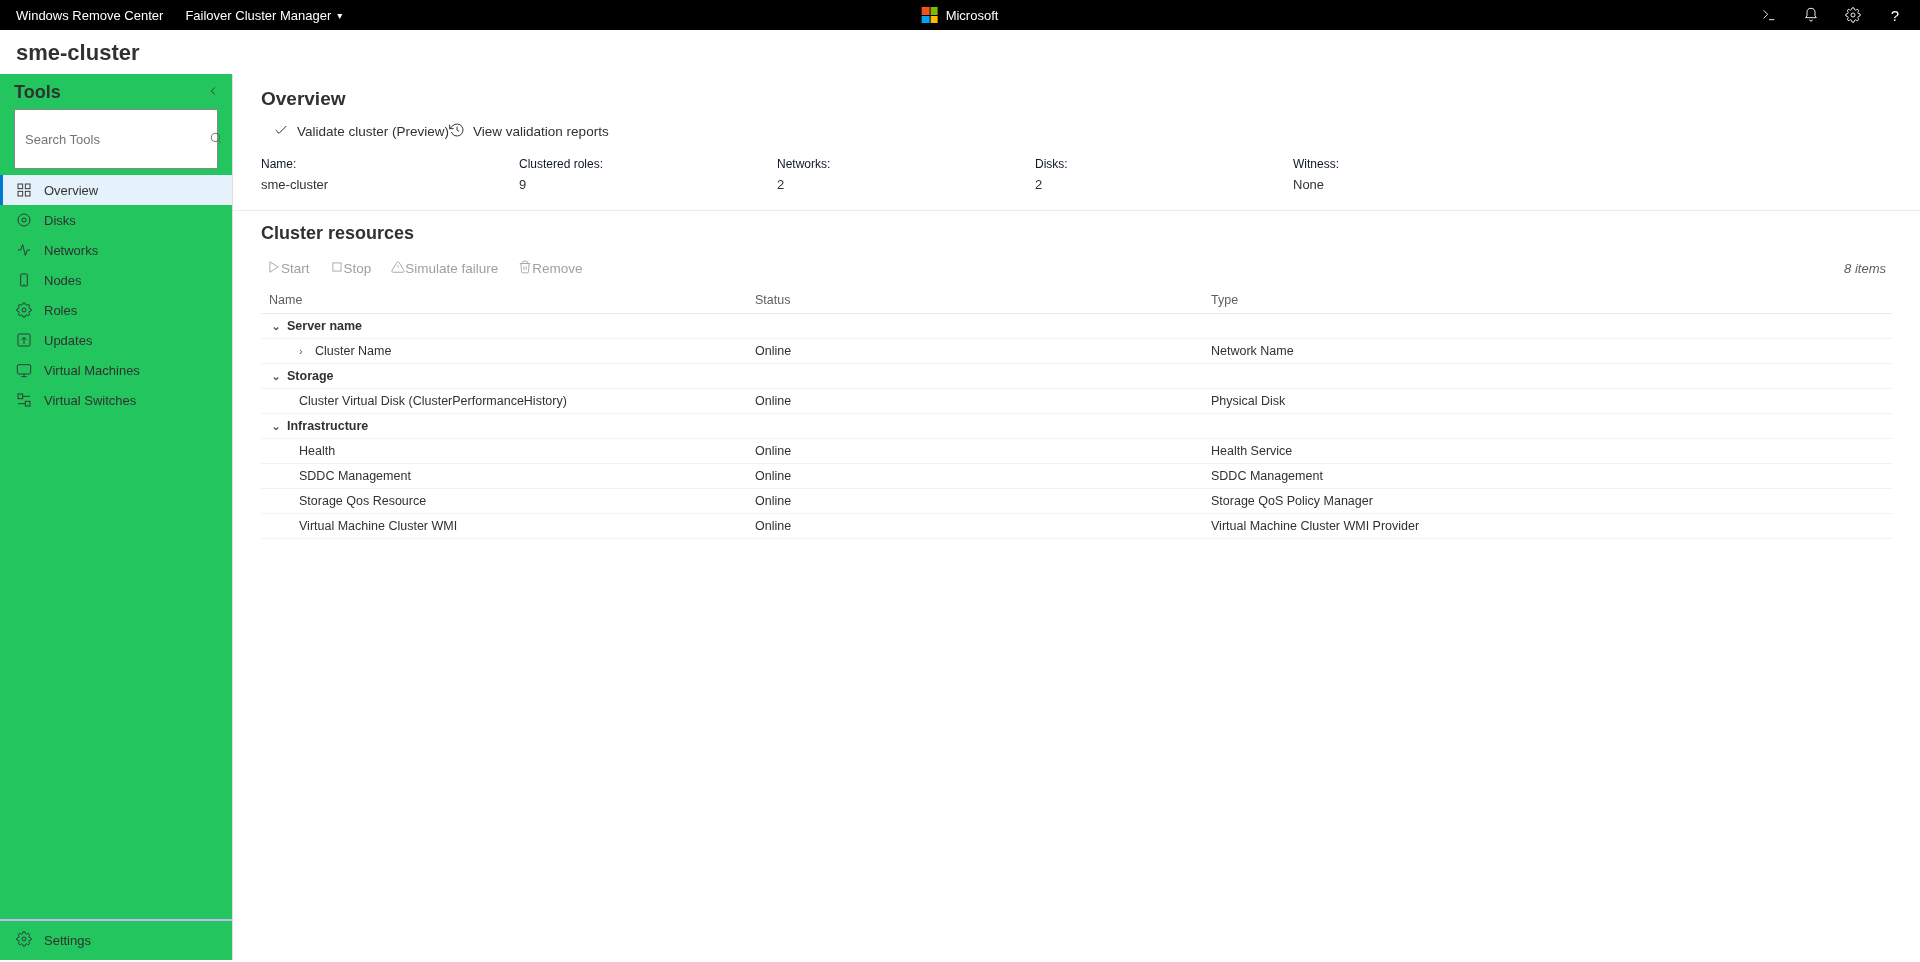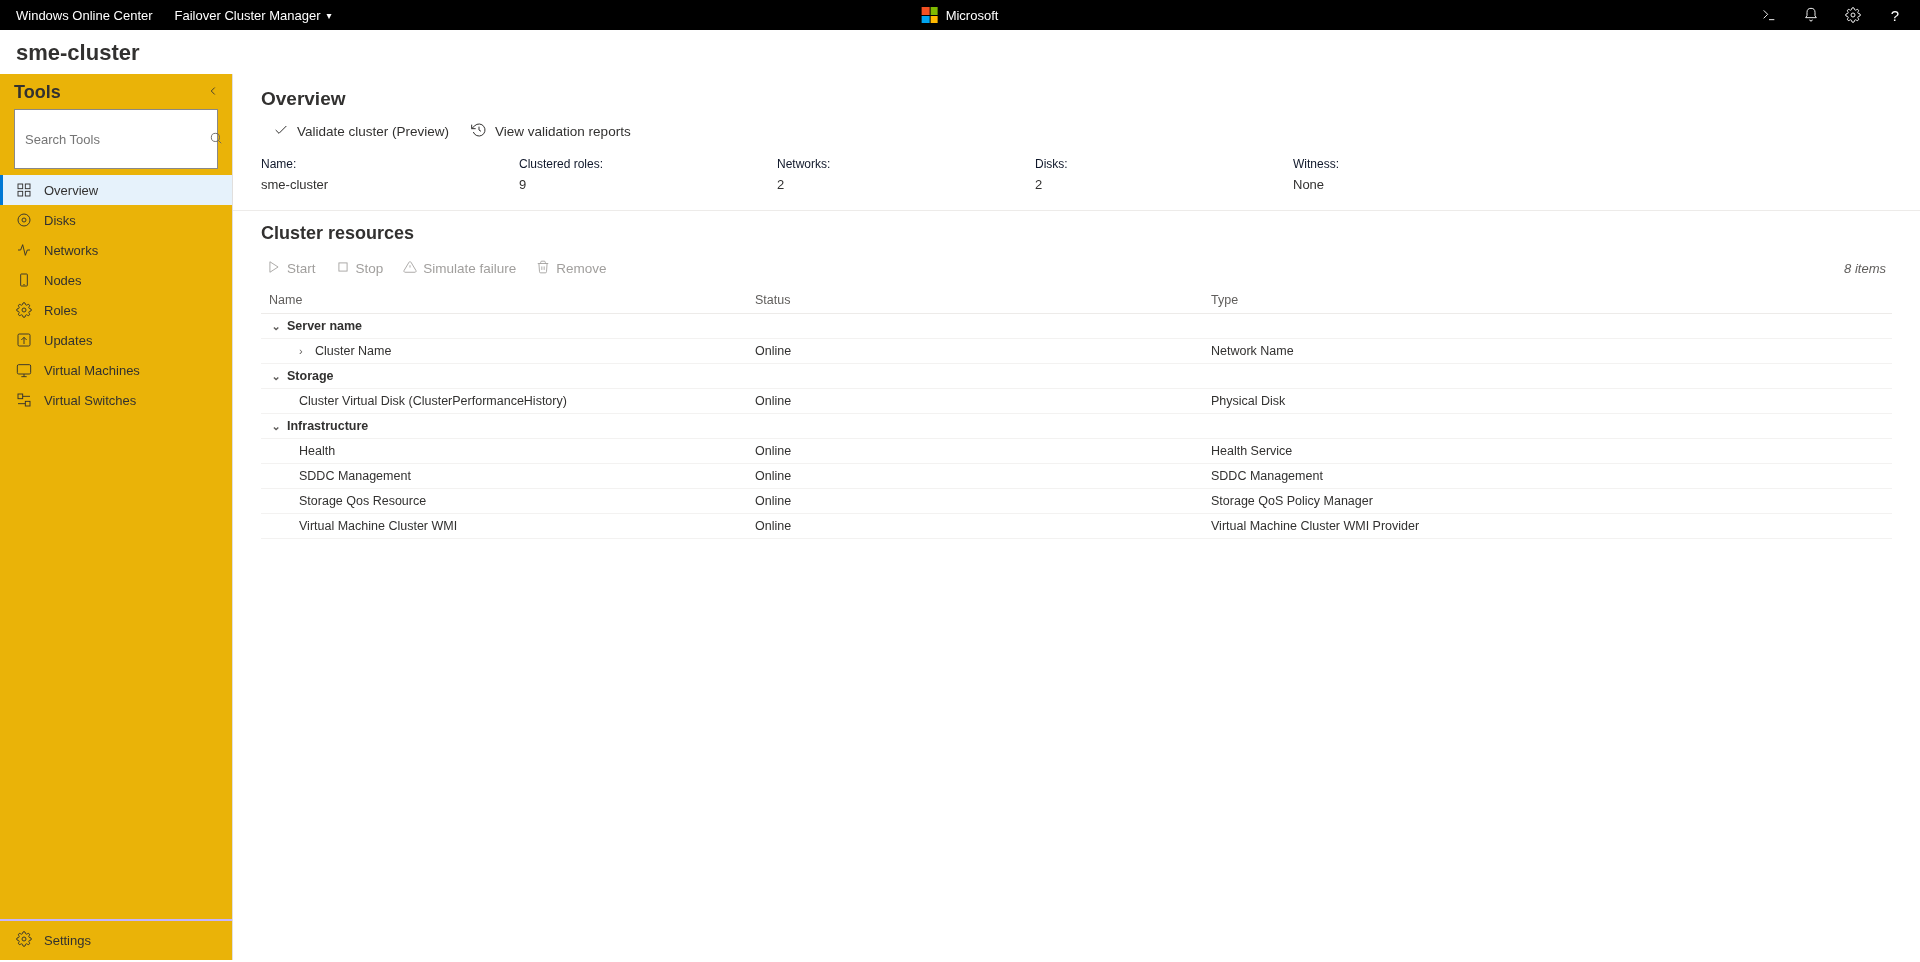--- a/index.html
+++ b/index.html
@@ -157,7 +157,7 @@
 
 <div class="topbar">
   <div class="left">
-    <span class="brand">Windows Online Center</span>
+    <span class="brand">Windows Remove Center</span>
     <span class="context">
       <span>Failover Cluster Manager</span>
       <span class="chev">▾</span>

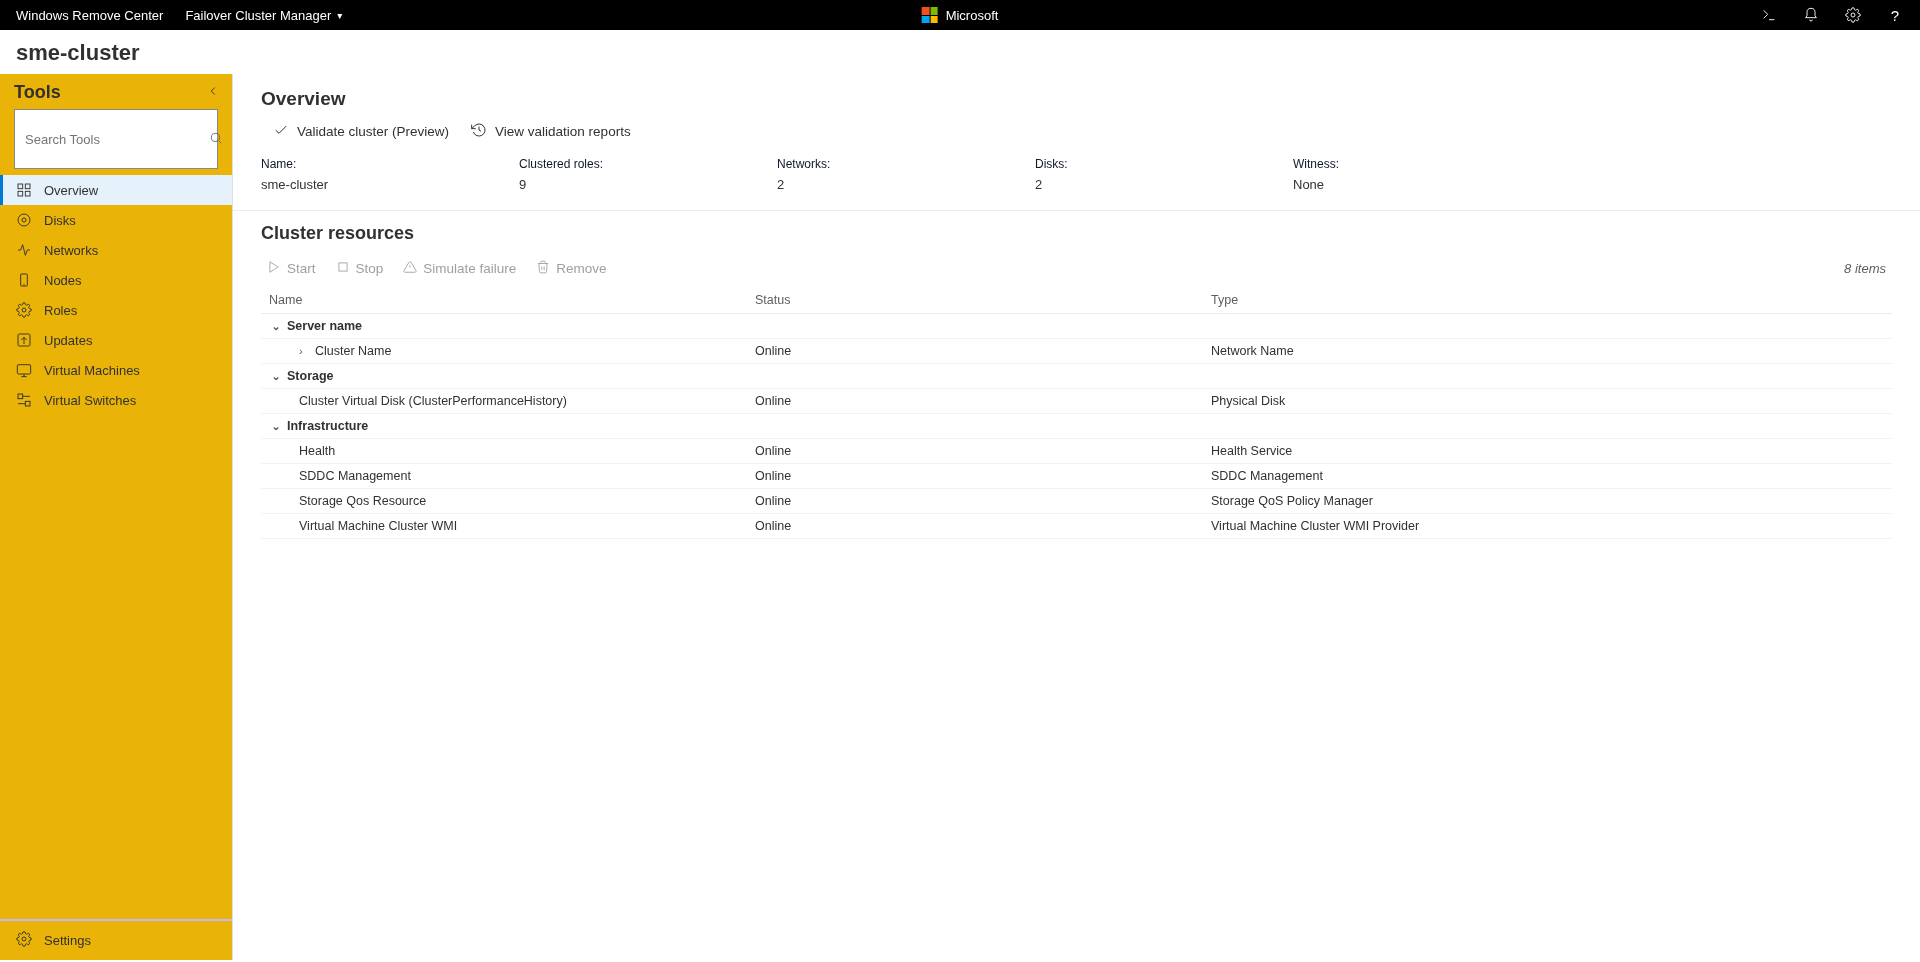--- a/index.html
+++ b/index.html
@@ -53,7 +53,7 @@
     border-right: 1px solid #e1dfdd;
     display: flex;
     flex-direction: column;
-    background: #eab308;
+    background: #22c55e;
   }
   .sidebar-header {
     display: flex;

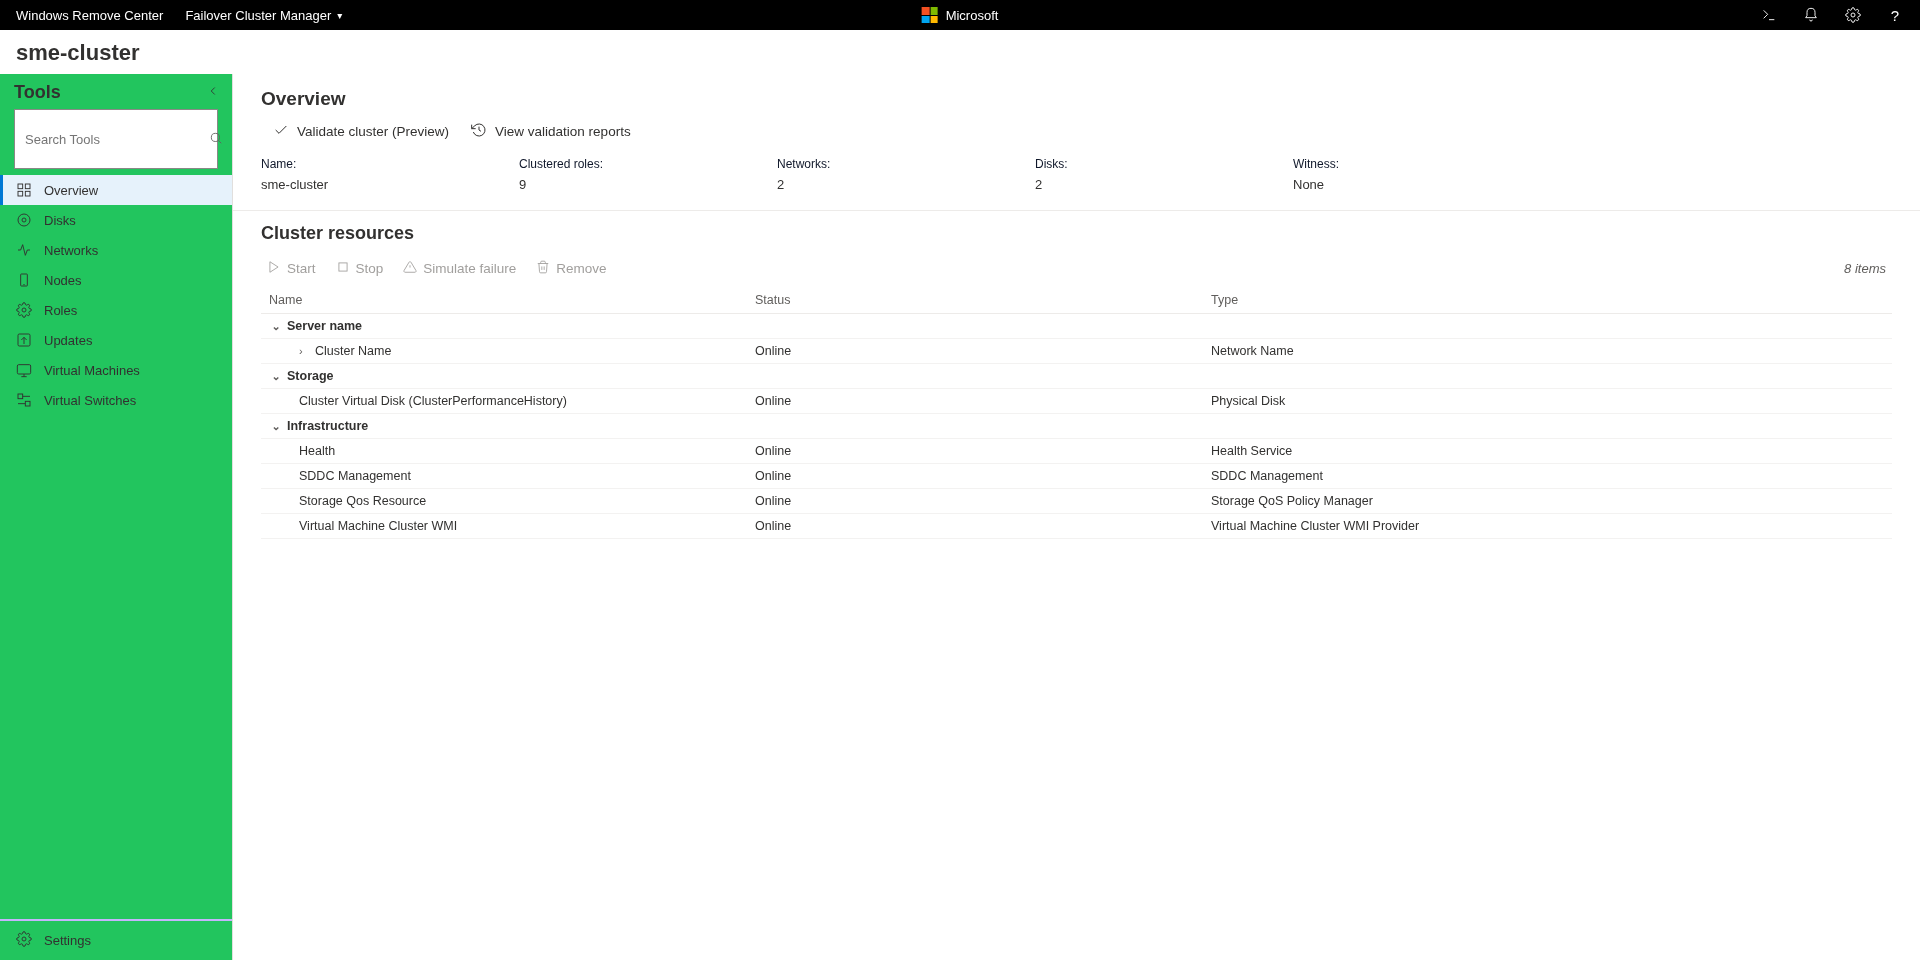--- a/index.html
+++ b/index.html
@@ -115,7 +115,7 @@
   .main h1.section-title { font-size: 19px; font-weight: 700; margin: 4px 0 12px 0; }
   .main h2.section-title { font-size: 18px; font-weight: 700; margin: 10px 0 10px 0; }
 
-  .actionrow { display: flex; gap: 22px; padding: 0 0 12px 12px; font-size: 13.5px;}
+  .actionrow { display: flex; padding: 0 0 12px 12px; font-size: 13.5px;}
   .actionlink { display: flex; align-items: center; gap: 8px; cursor: pointer; color:#323130;}
   .actionlink svg{width:16px;height:16px;stroke:#323130;fill:none;stroke-width:1.5;}
 

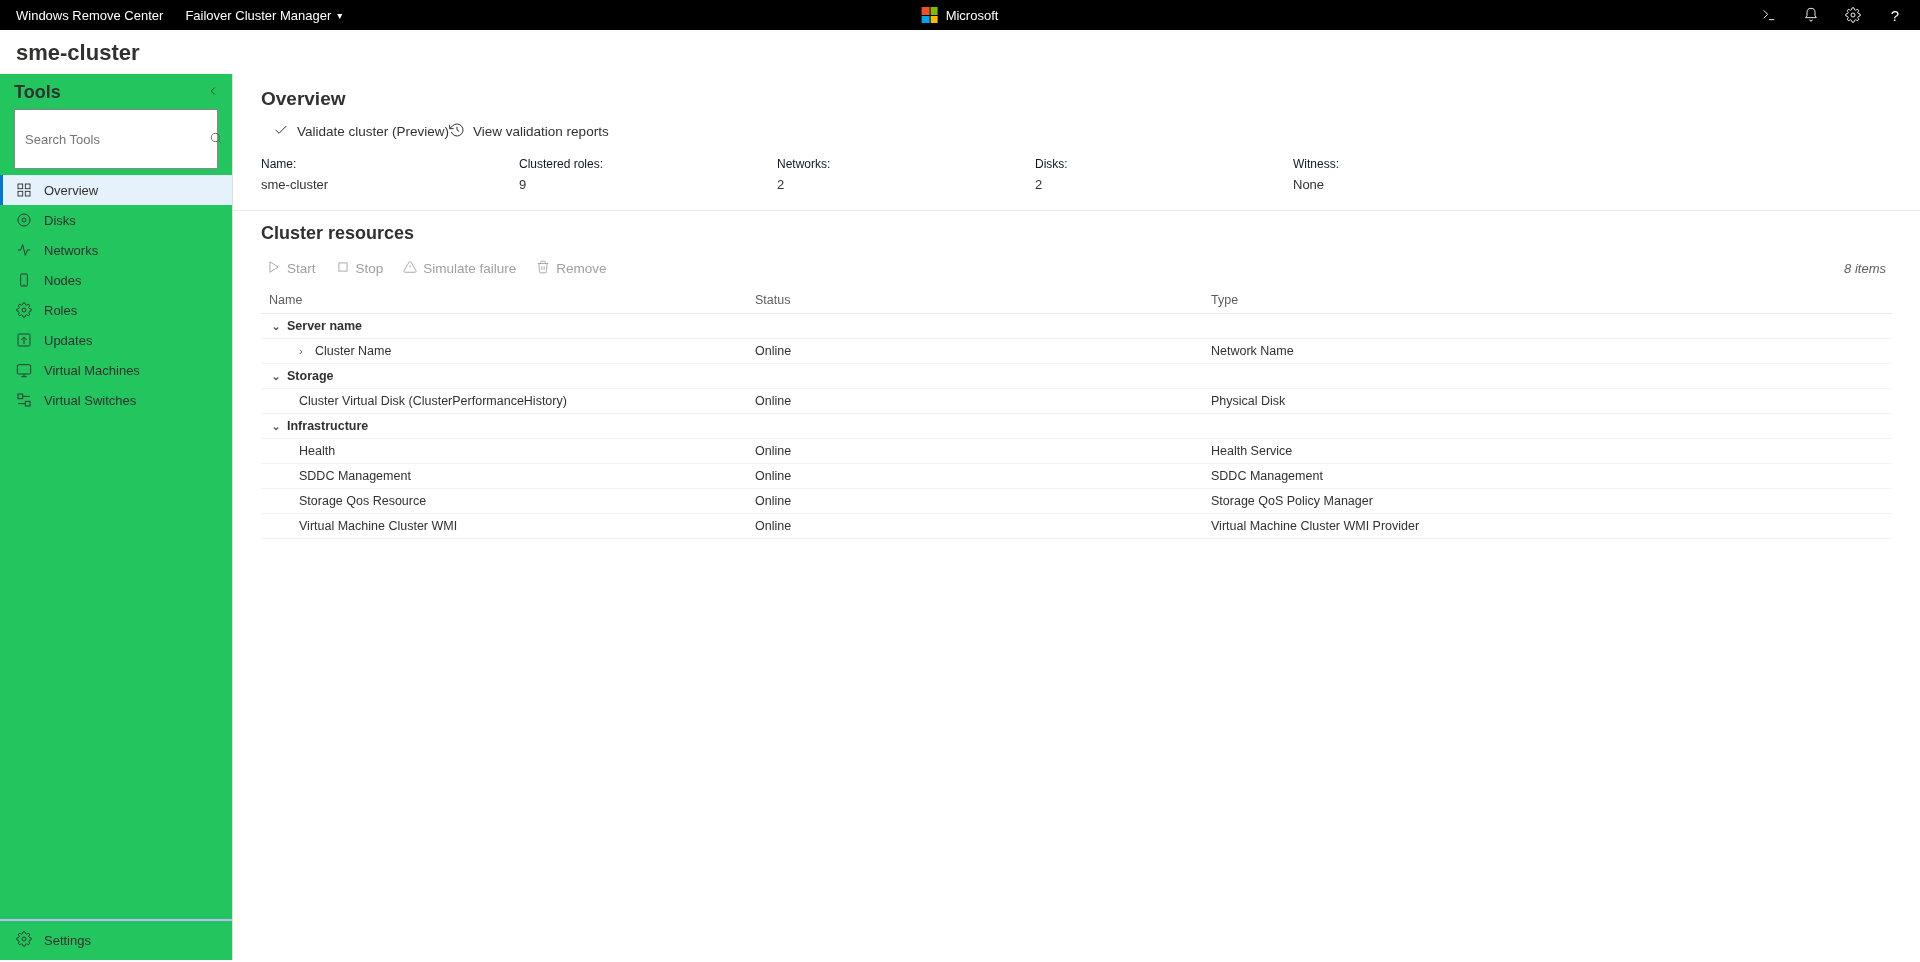--- a/index.html
+++ b/index.html
@@ -126,7 +126,7 @@
   .divider { border:none; border-top:1px solid #edebe9; margin: 0 -28px 12px -28px;}
 
   .res-actions { display:flex; align-items:center; gap: 20px; padding: 6px 0 10px 6px; color:#a19f9d;}
-  .res-actions .abtn { display:flex; align-items:center; gap:6px; font-size:13.5px; cursor:default;text-align:right;}
+  .res-actions .abtn { display:flex; align-items:center; font-size:13.5px; cursor:default;text-align:right;}
   .res-actions .abtn svg{width:14px;height:14px;stroke:#a19f9d;fill:none;stroke-width:1.5;}
   .res-count { margin-left:auto; font-style: italic; color:#605e5c; padding-right:6px;}
 

